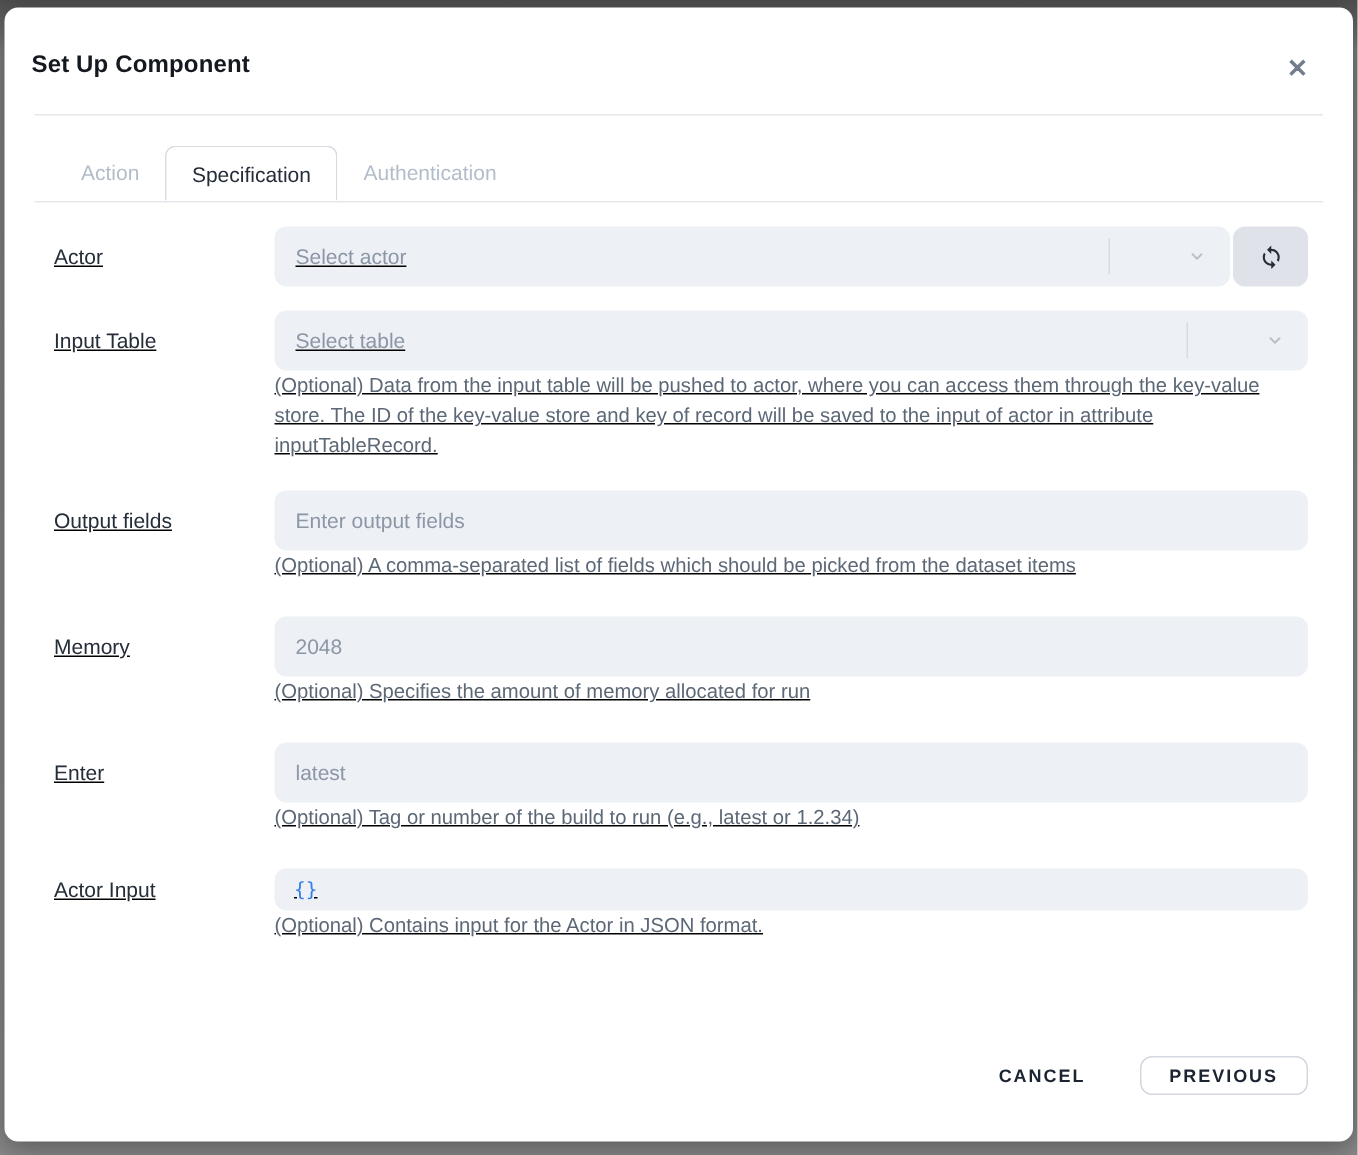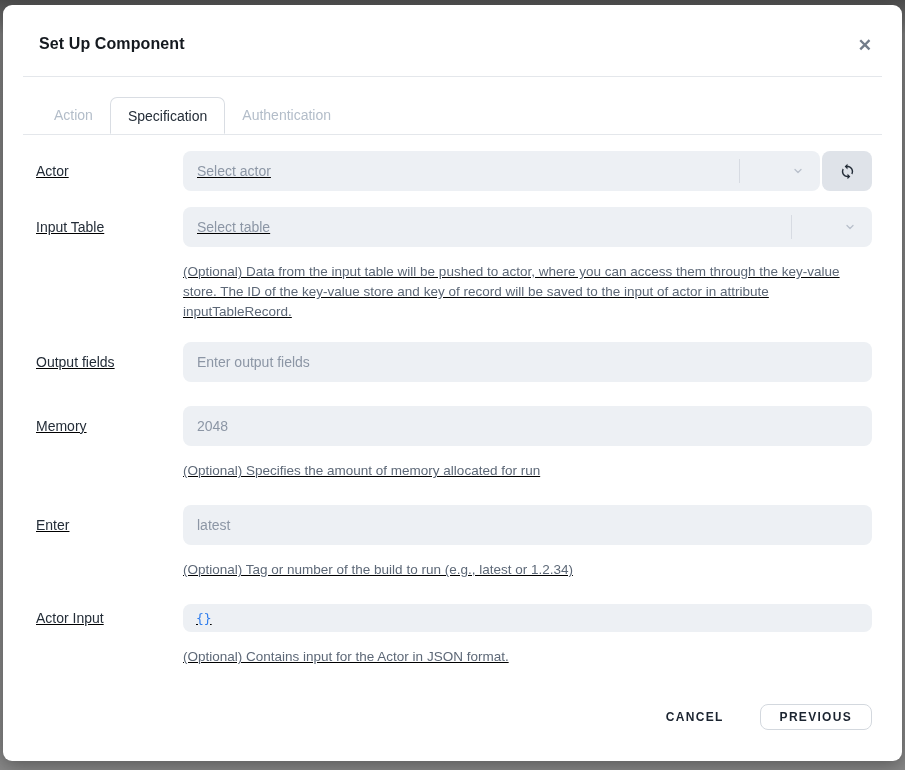--- a/index.html
+++ b/index.html
@@ -16,7 +16,7 @@
     display:flex; flex-direction:column; overflow:hidden;
   }
   
-  .hdr { padding:30px 30px 0 36px; position:relative; }
+  .hdr { padding:30px 30px 0 18px; position:relative; }
   .title { font-size:16px; font-weight:700; color:#14191f; letter-spacing:.1px; }
   .close-btn {
     position:absolute; right:26px; top:28px; background:none; border:none;

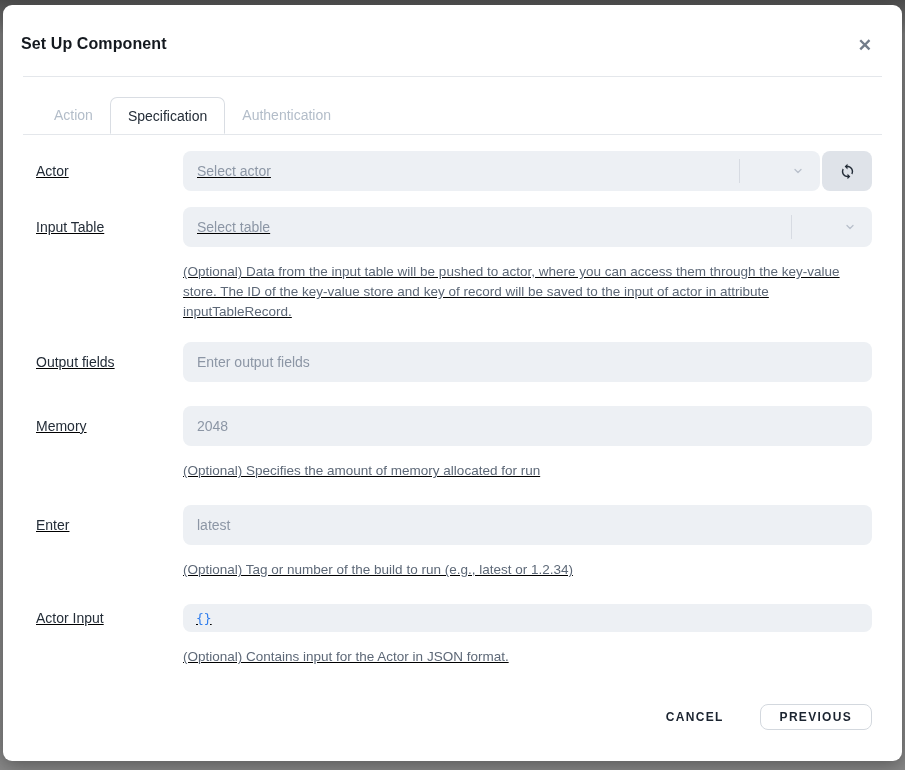--- a/index.html
+++ b/index.html
@@ -58,7 +58,7 @@
     width:50px; height:40px; background:#dfe3e9; border:none; border-radius:8px;
     display:flex; align-items:center; justify-content:center; cursor:pointer; flex:none;
   }
-  .help { margin-top:15px; font-size:13.5px; line-height:20px; color:#5d6877; max-width:676px; }
+  .help { margin-top:0; font-size:13.5px; line-height:20px; color:#5d6877; max-width:676px; }
   .code {
     height:28px; display:flex; align-items:center; padding:0 13px;
     font-family:"DejaVu Sans Mono","Liberation Mono",monospace; font-size:13px;

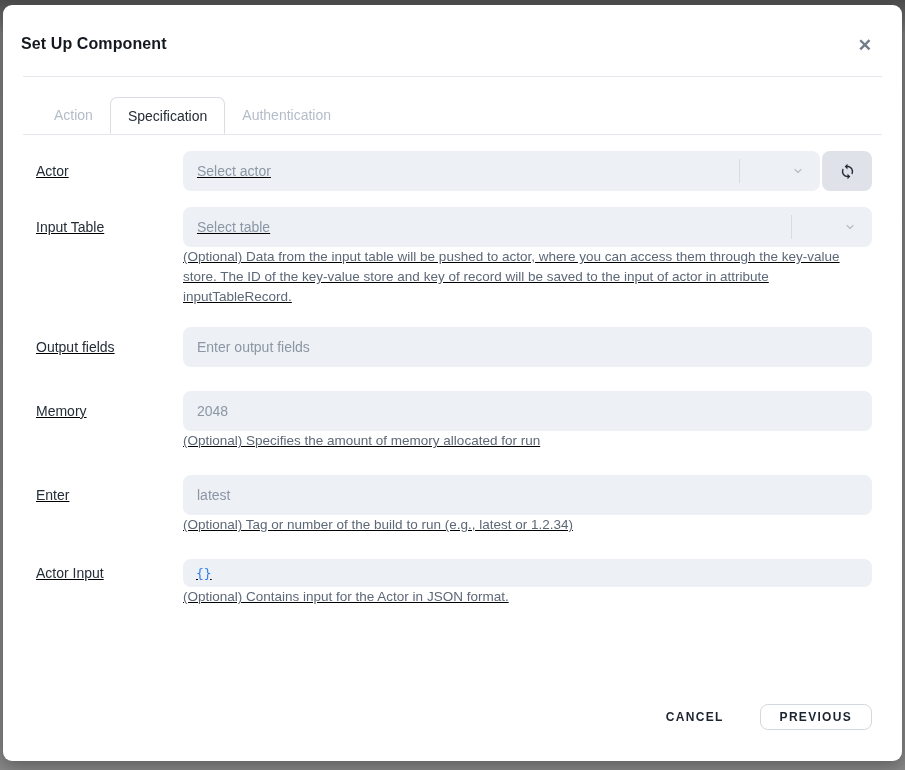--- a/index.html
+++ b/index.html
@@ -135,6 +135,7 @@
         <div class="lbl">Output fields</div>
         <div>
           <input class="control" type="text" placeholder="Enter output fields" style="">
+          <div class="help">(Optional) A comma-separated list of fields which should be picked from the dataset items</div>
         </div>
       </div>
 

